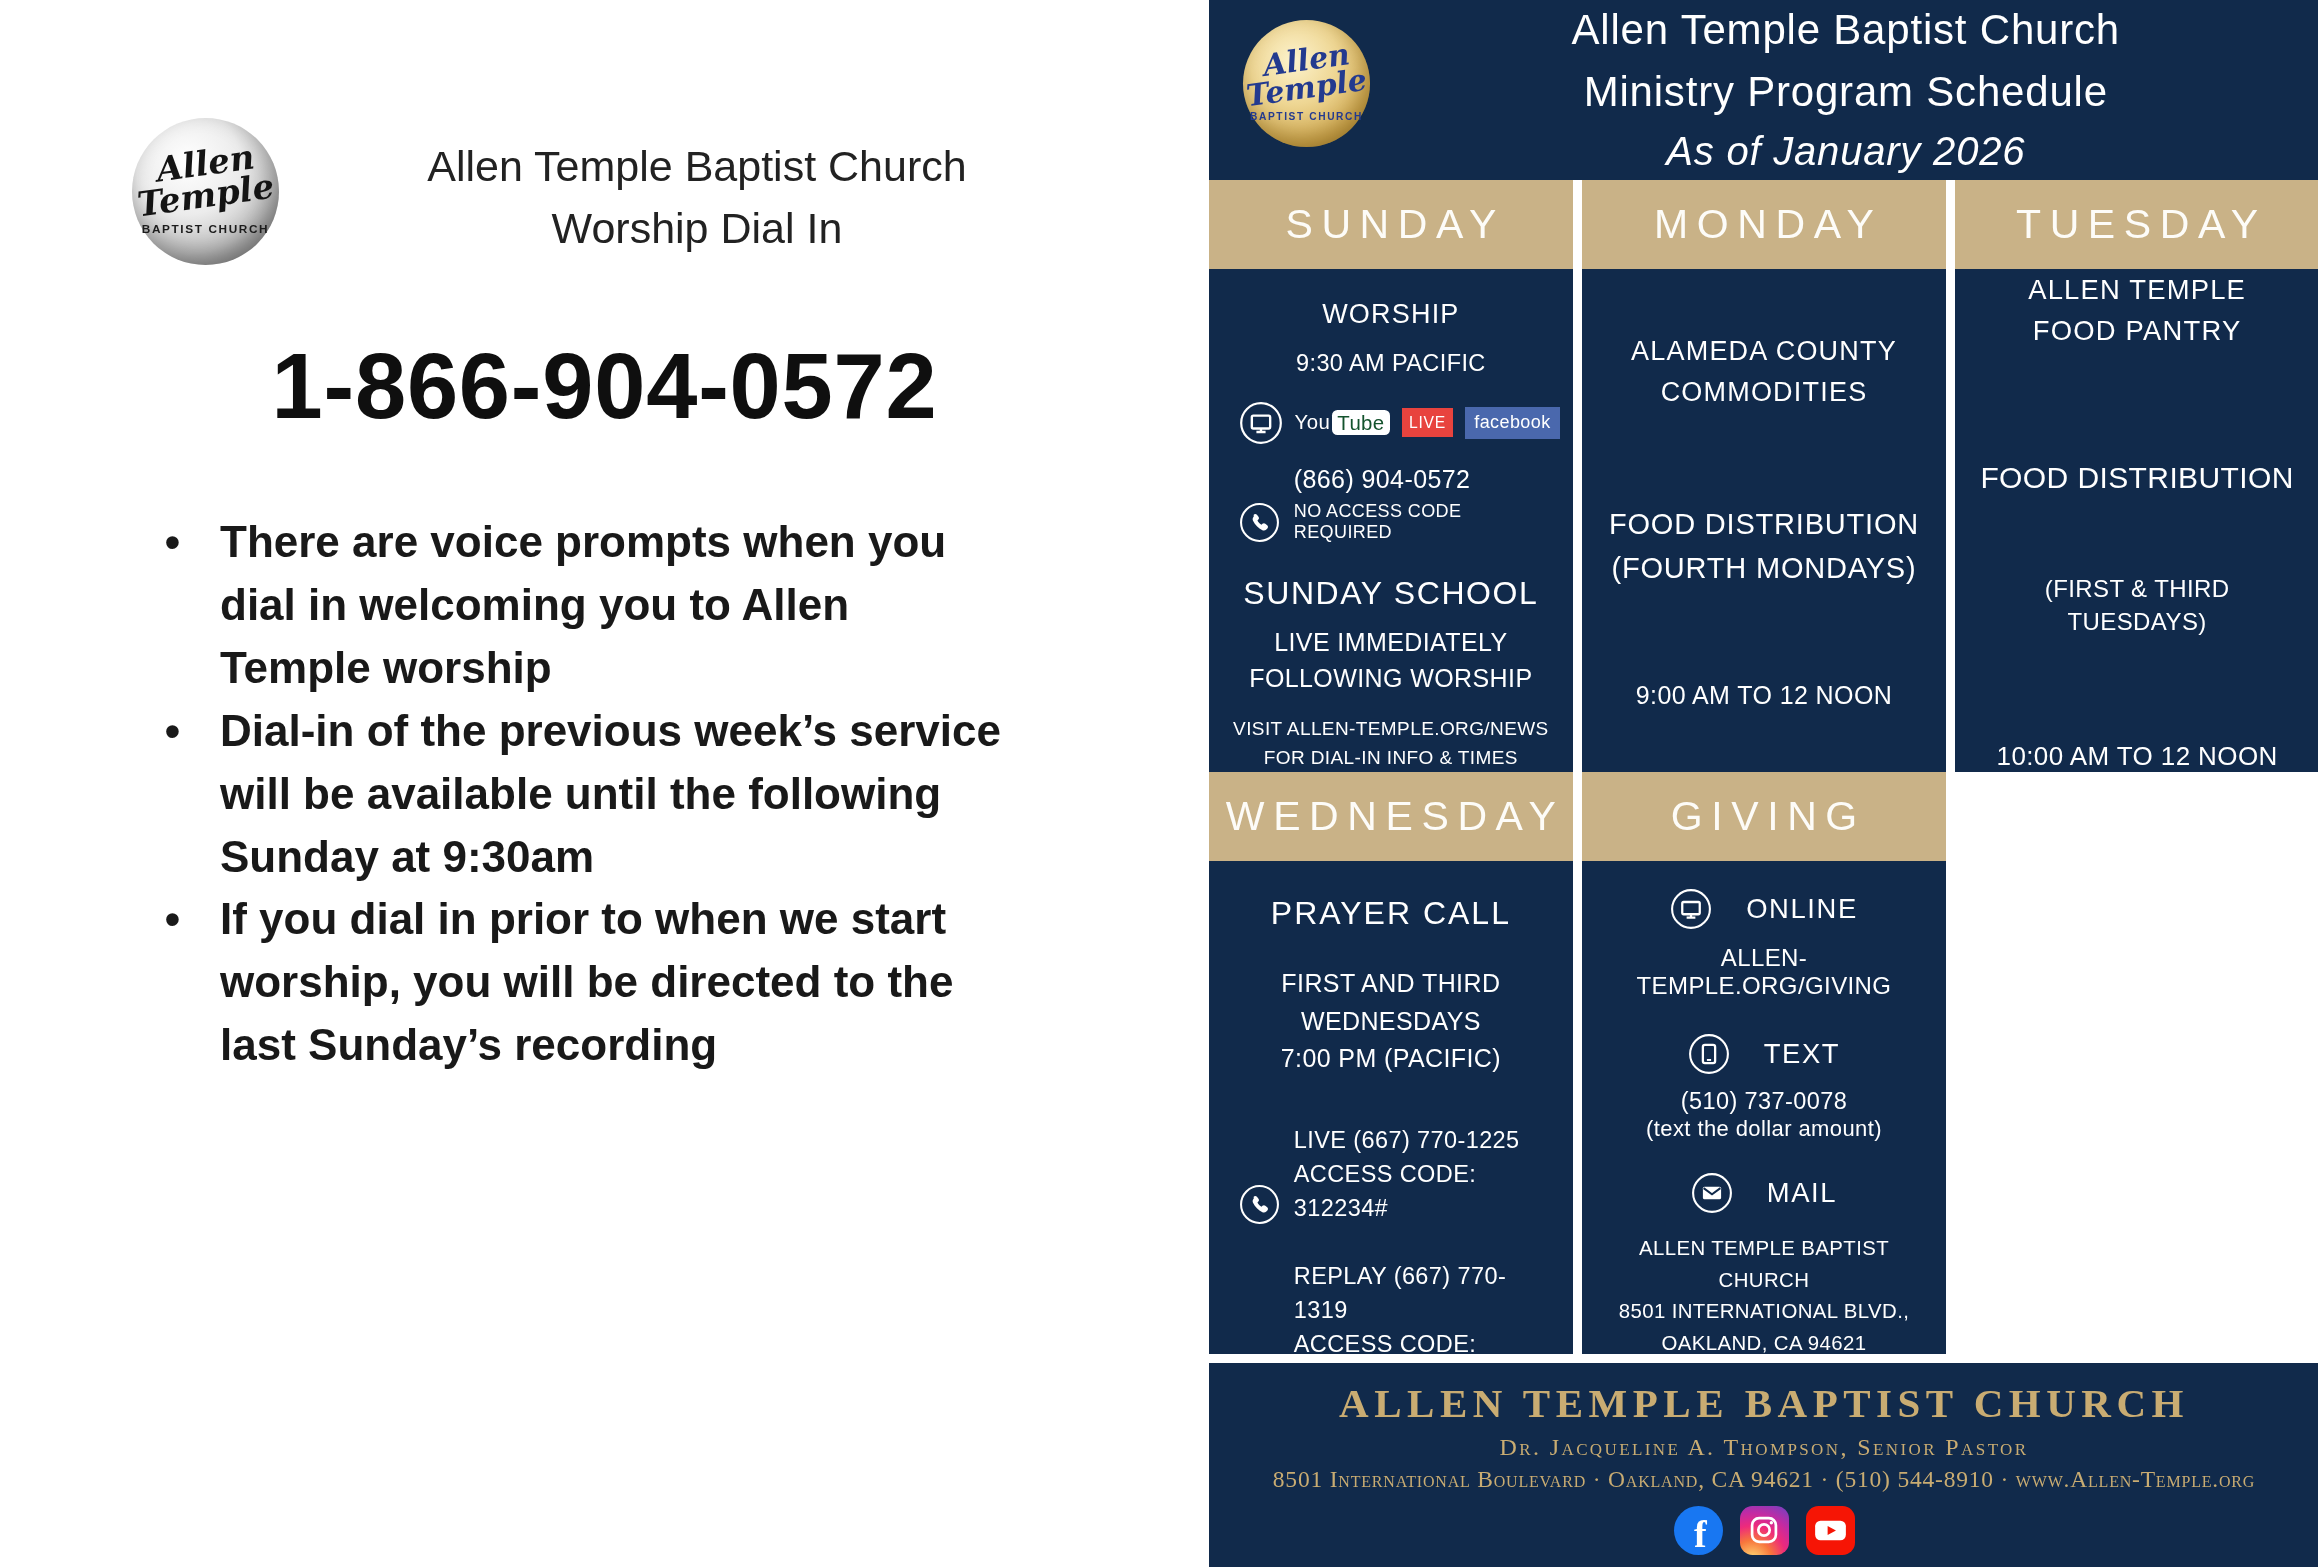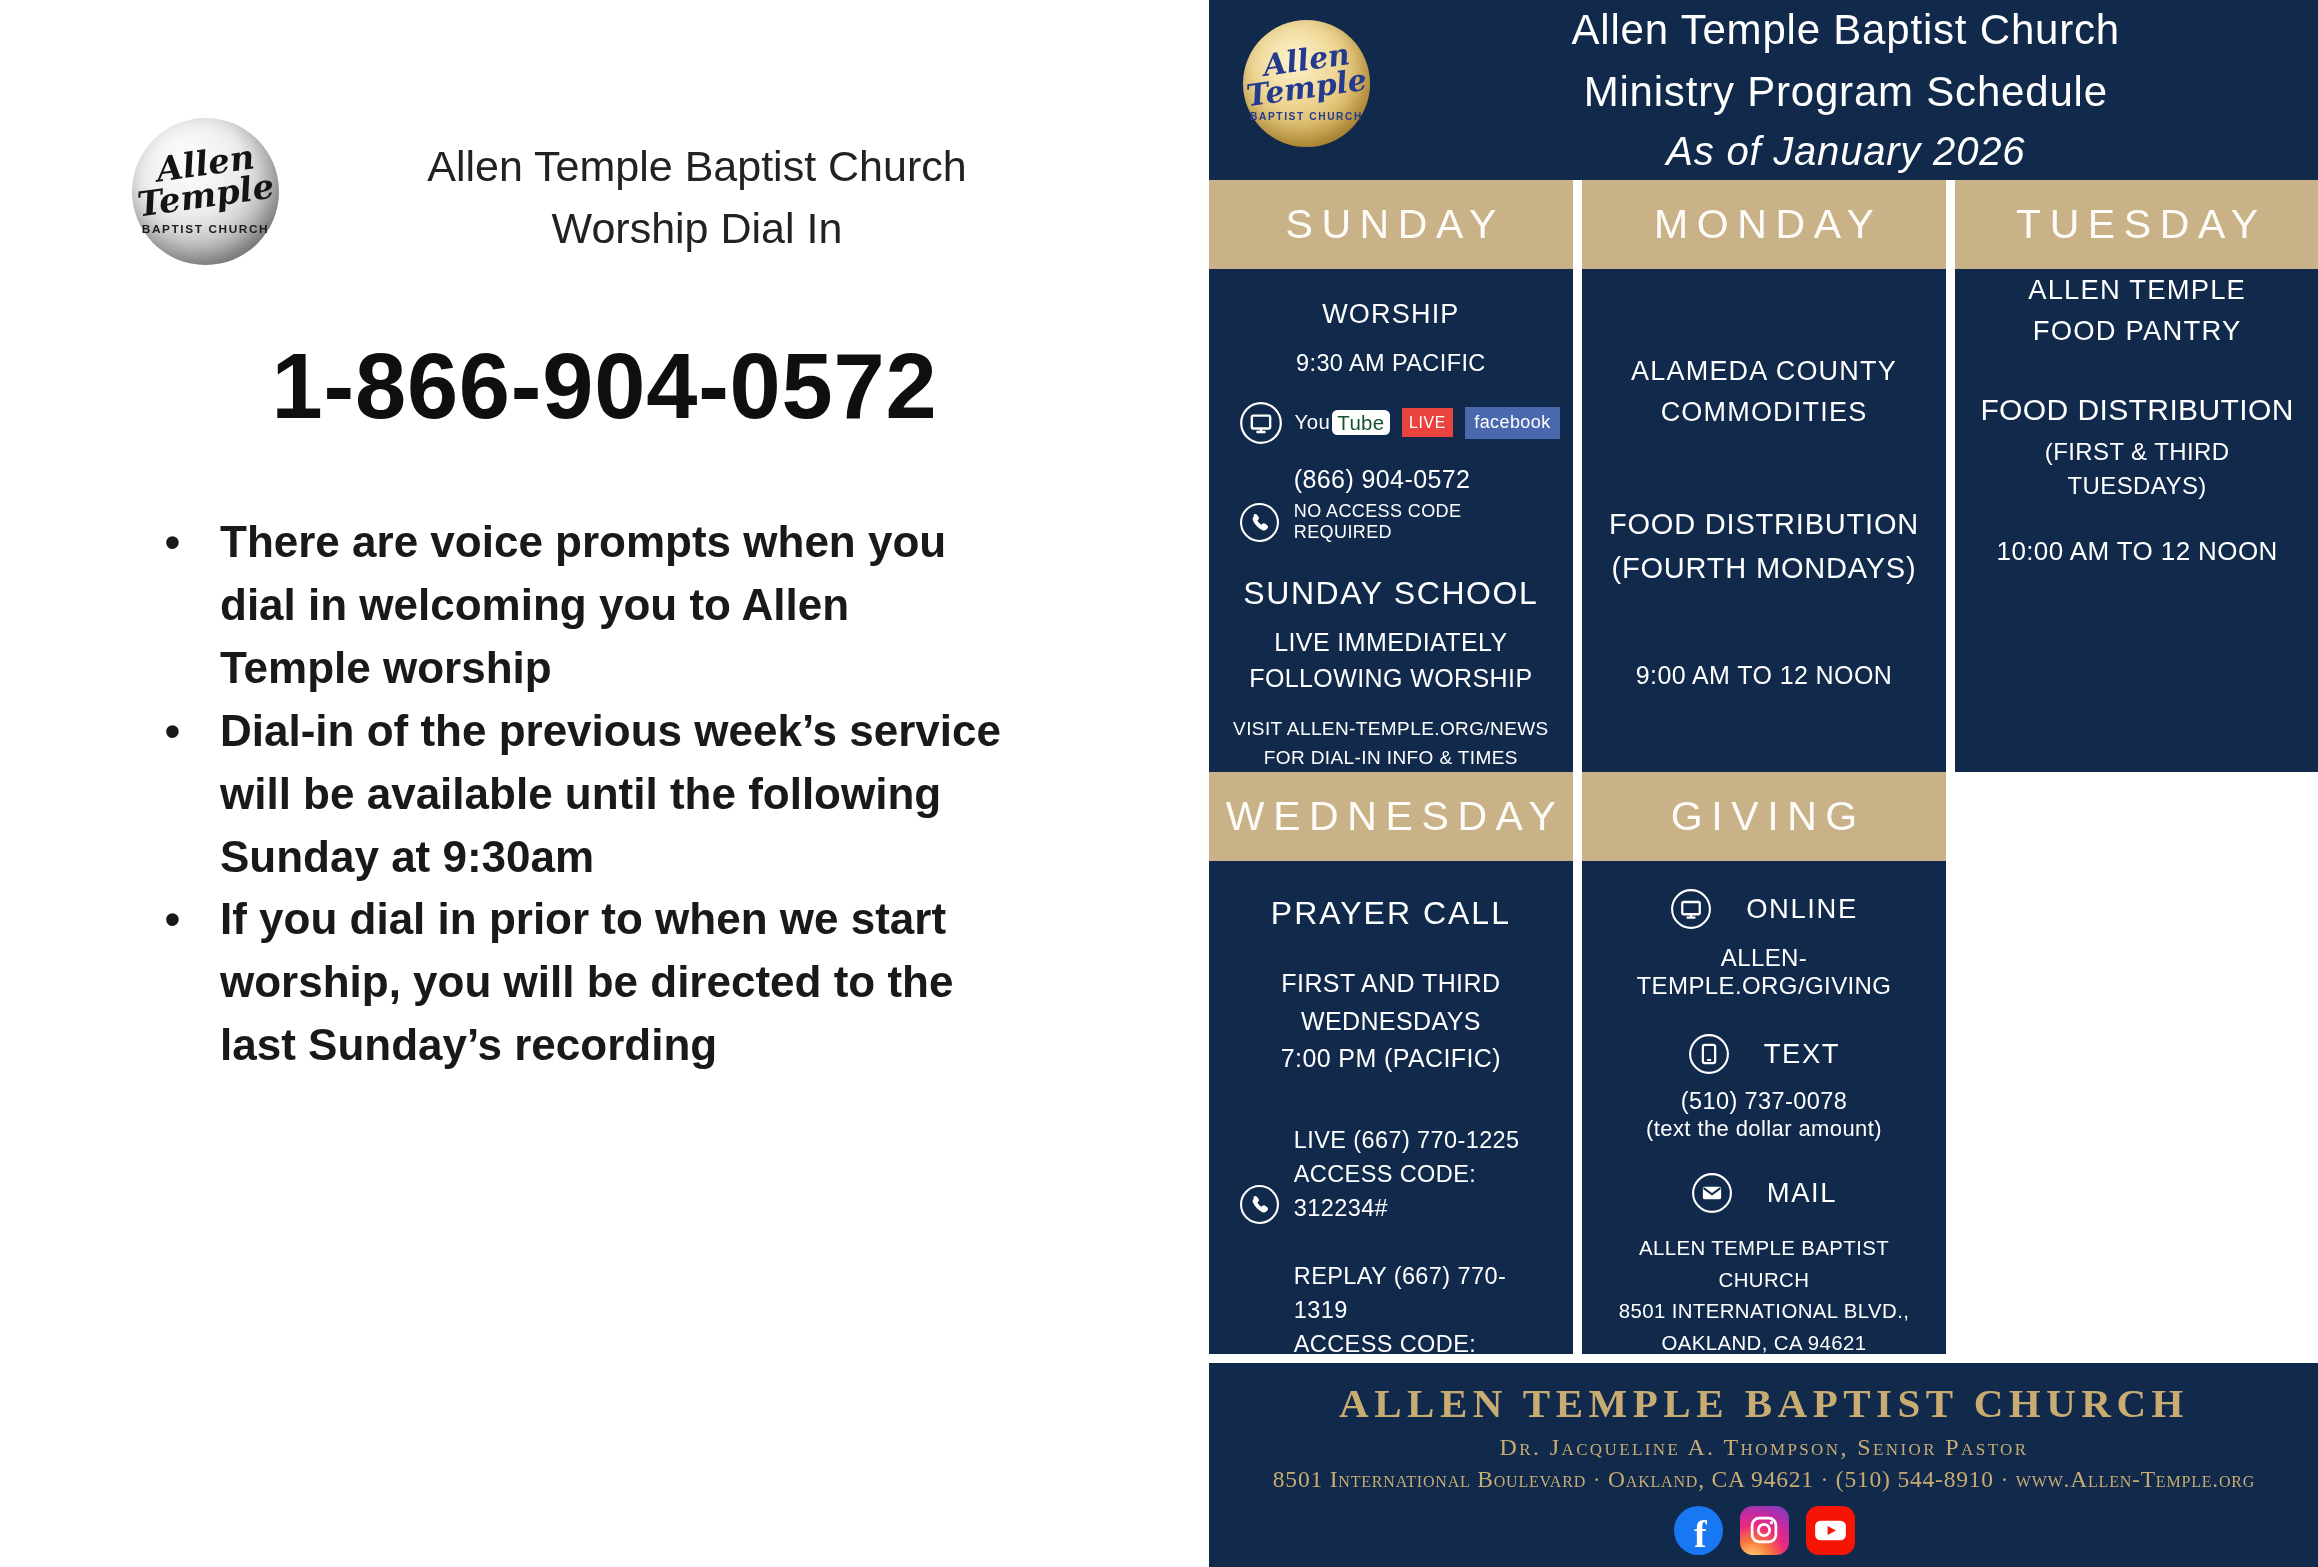--- a/index.html
+++ b/index.html
@@ -69,7 +69,7 @@
   .c-mon .g3 { font-size:25px; }
 
   
-  .c-tue { justify-content:flex-start; padding:0 1px; }
+  .c-tue { justify-content:space-between; padding:0 1px; }
   .c-tue .g1 { font-size:27.4px; line-height:1.5; letter-spacing:1.2px; }
   .c-tue .g2 { font-size:30px; margin-top:42px; }
   .c-tue .g3 { font-size:24px; line-height:1.4; margin-top:7.8px; }

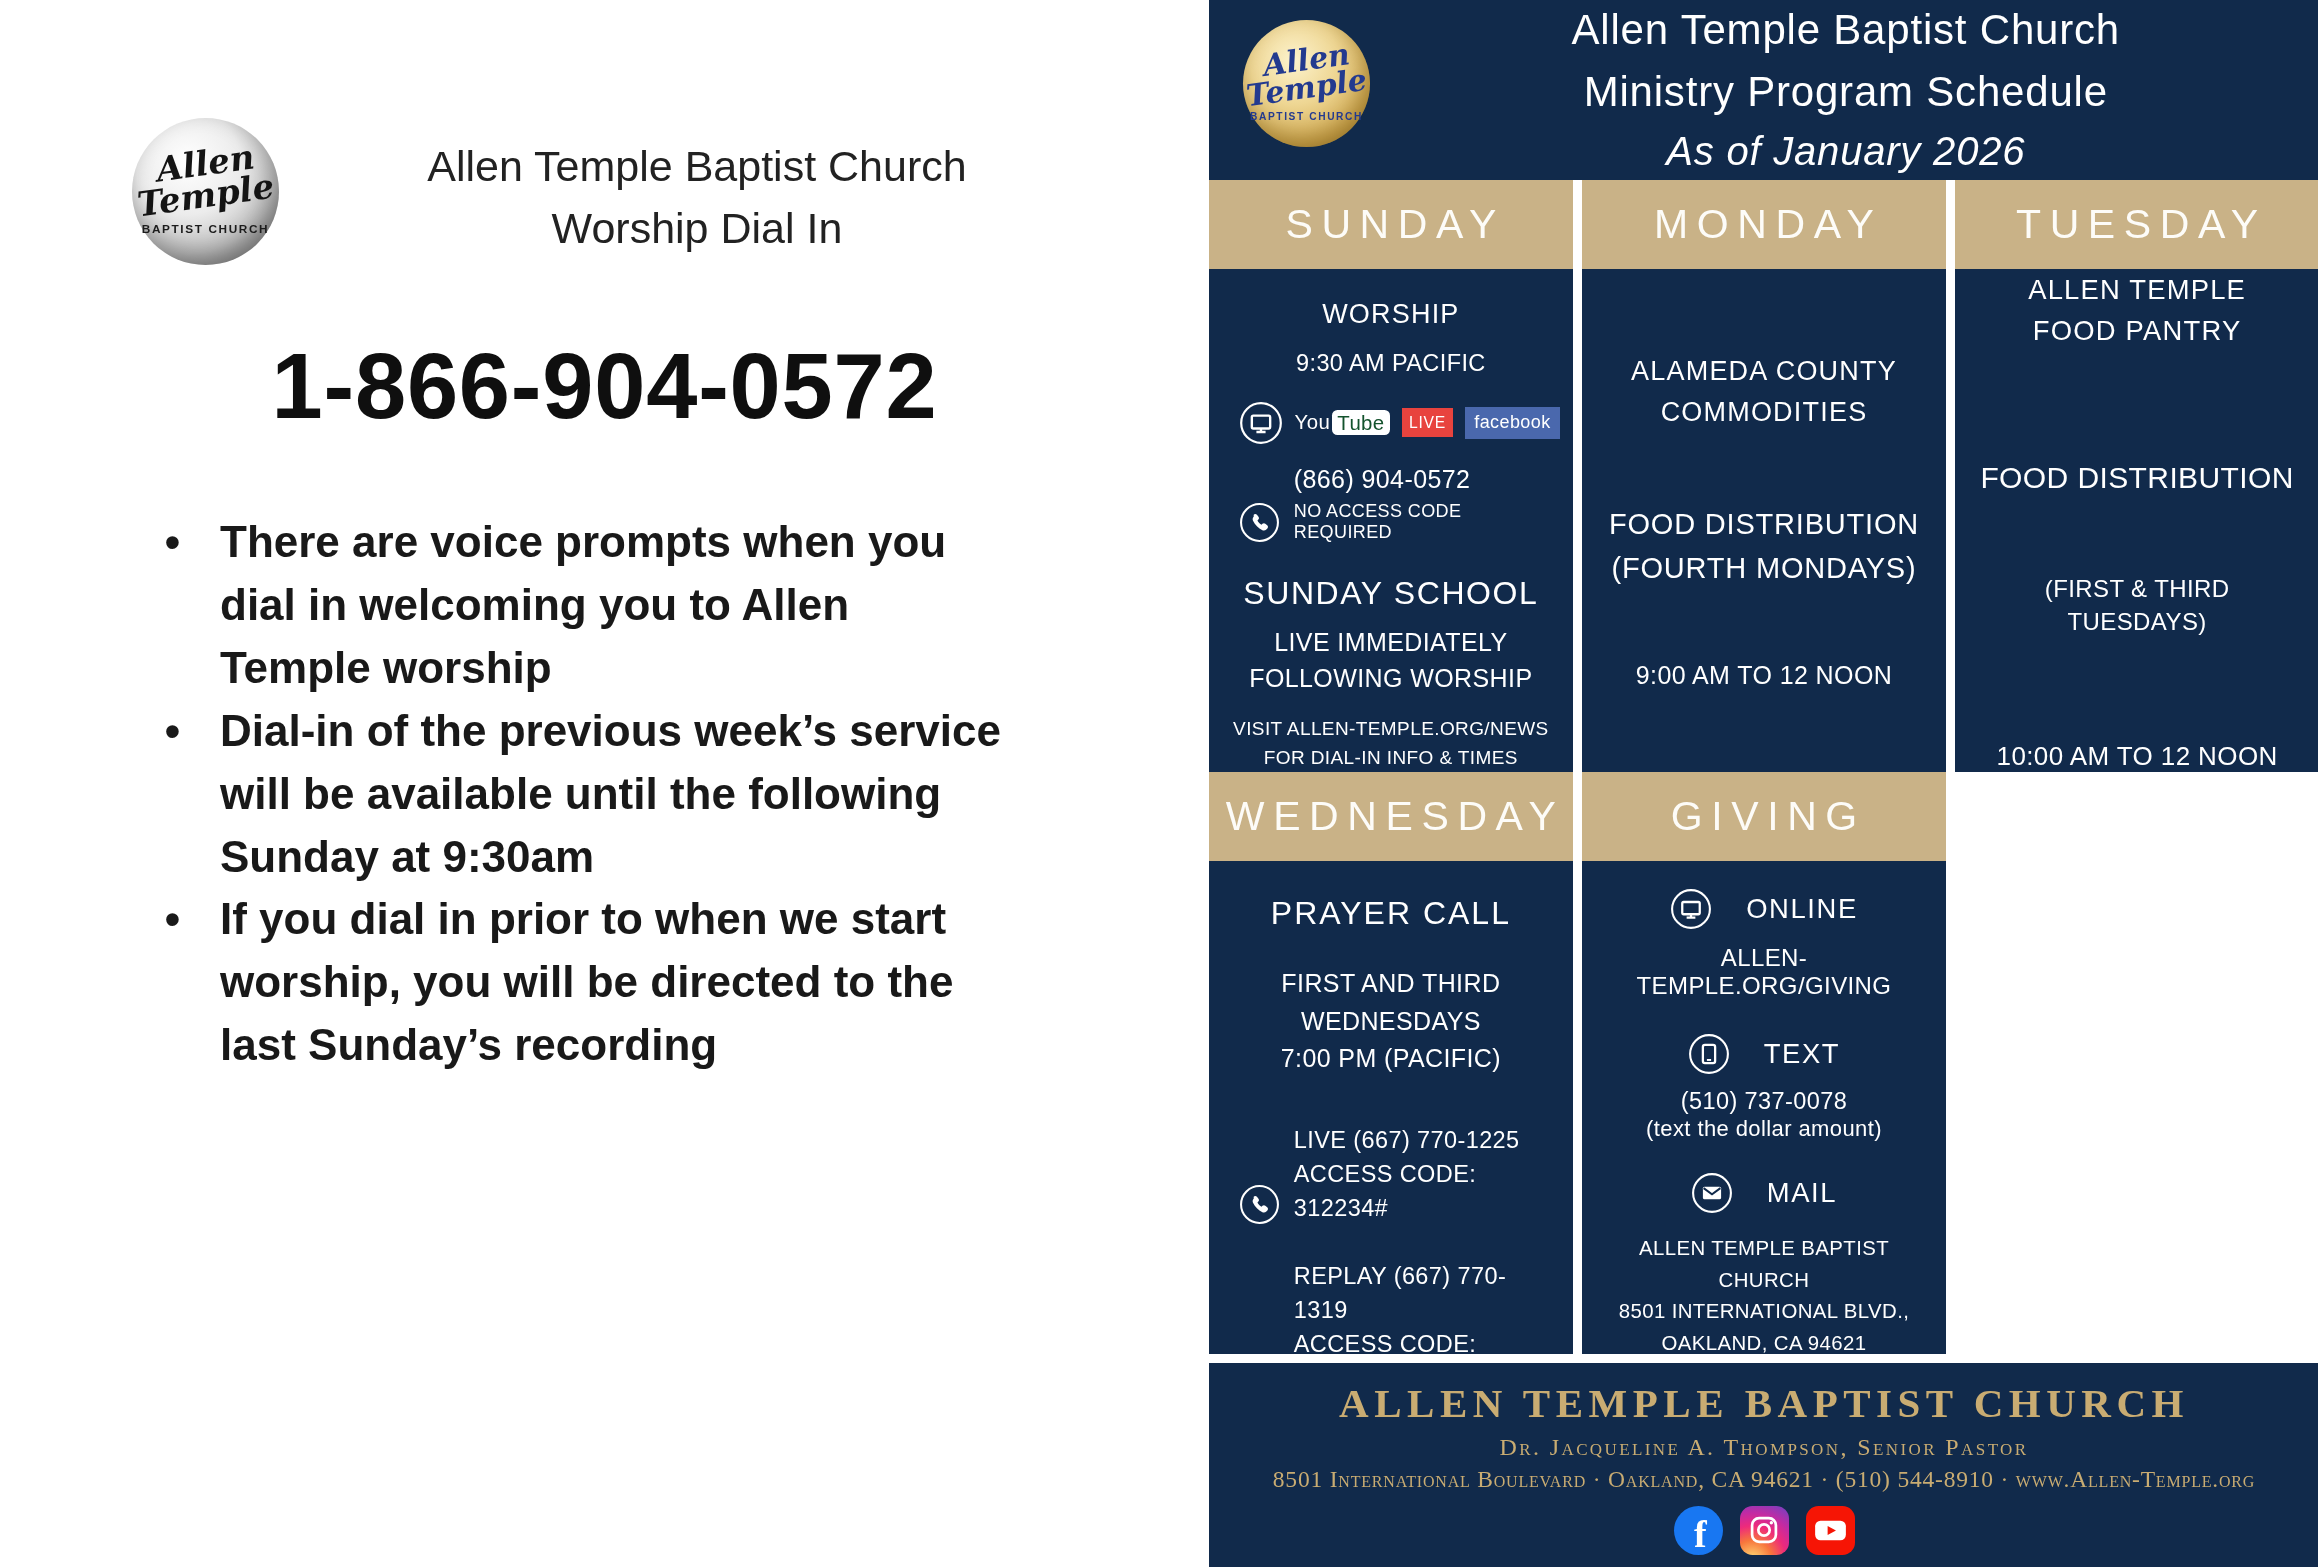--- a/index.html
+++ b/index.html
@@ -63,7 +63,7 @@
   .c-sun .visit { font-size:19px; line-height:1.55; margin-top:17px; }
 
   
-  .c-mon { justify-content:center; gap:71px; padding:0 23.5px; }
+  .c-mon { justify-content:center; gap:91px; padding:0 23.5px; }
   .c-mon .g1 { font-size:27px; line-height:1.5; letter-spacing:1.2px; }
   .c-mon .g2 { font-size:29px; line-height:1.5; letter-spacing:0.8px; }
   .c-mon .g3 { font-size:25px; }

